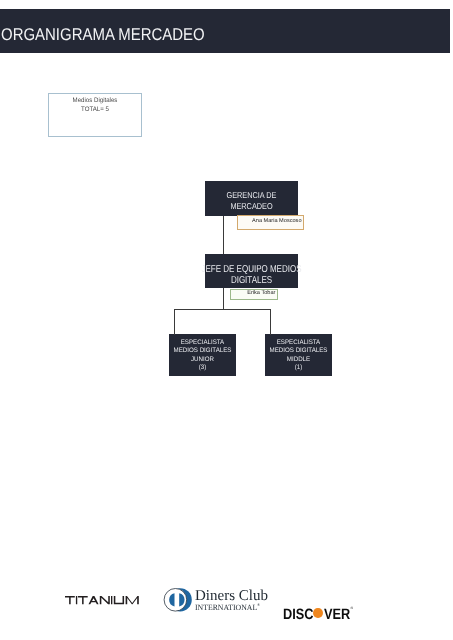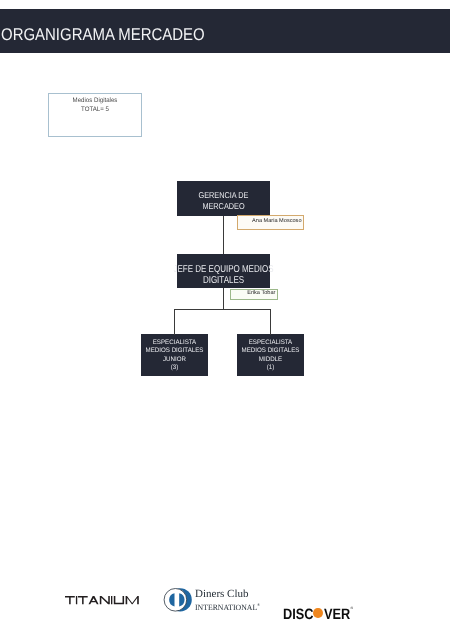--- a/index.html
+++ b/index.html
@@ -18,7 +18,7 @@
   #legend-box .lt span{display:block;white-space:nowrap;transform:scaleX(0.94);}
 
   
-  .node{position:absolute;background:#242835;color:#e9eaee;box-sizing:border-box;}
+  .node{position:absolute;background:#242835;color:#e9eaee;box-sizing:border-box;margin-left:28px;}
   .node .txt{position:absolute;left:-40px;right:-40px;text-align:center;}
   .node span{display:block;white-space:nowrap;transform:scaleX(var(--sx,0.85));transform-origin:center center;}
 

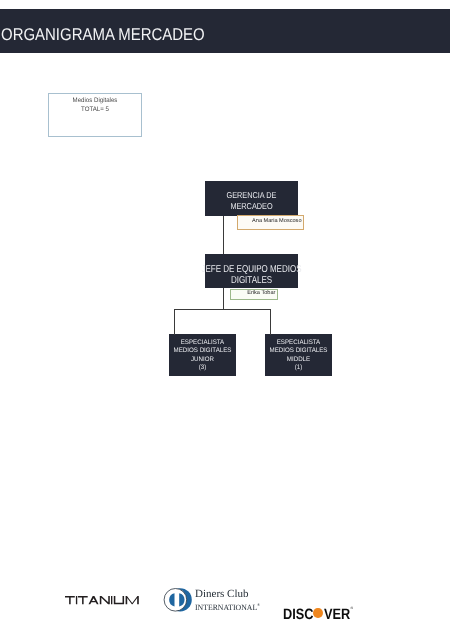--- a/index.html
+++ b/index.html
@@ -51,7 +51,7 @@
   
   #logo-diners{position:absolute;left:162px;top:585px;width:100px;height:30px;}
   #diners-mark{position:absolute;left:0;top:0;}
-  #diners-name{position:absolute;left:33px;top:3.6px;font-family:"Liberation Serif",serif;font-size:11px;
+  #diners-name{position:absolute;left:33px;top:3.6px;font-family:"Liberation Serif",serif;font-size:15px;
                color:#1e2730;line-height:1;white-space:nowrap;}
   #diners-intl{position:absolute;left:33px;top:19px;font-family:"Liberation Serif",serif;font-size:8.1px;
                color:#1e2730;line-height:1;white-space:nowrap;transform:scaleX(0.96);transform-origin:left top;}

